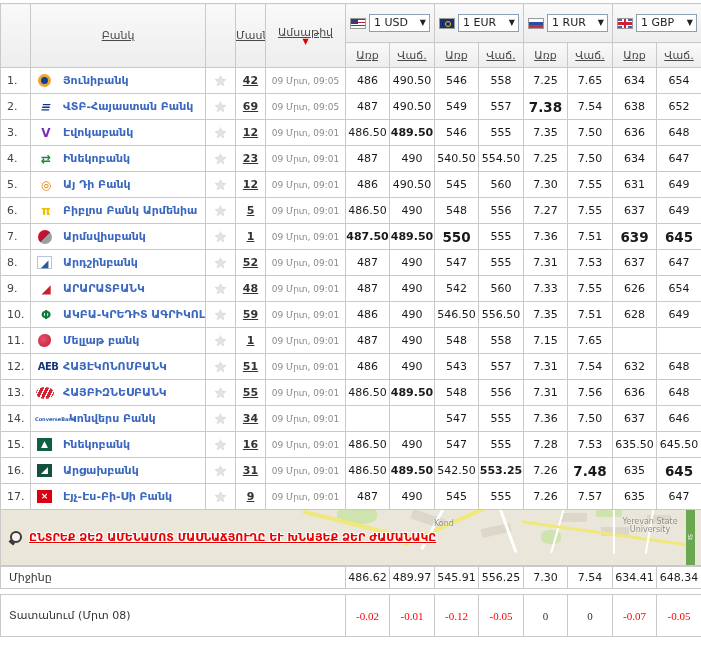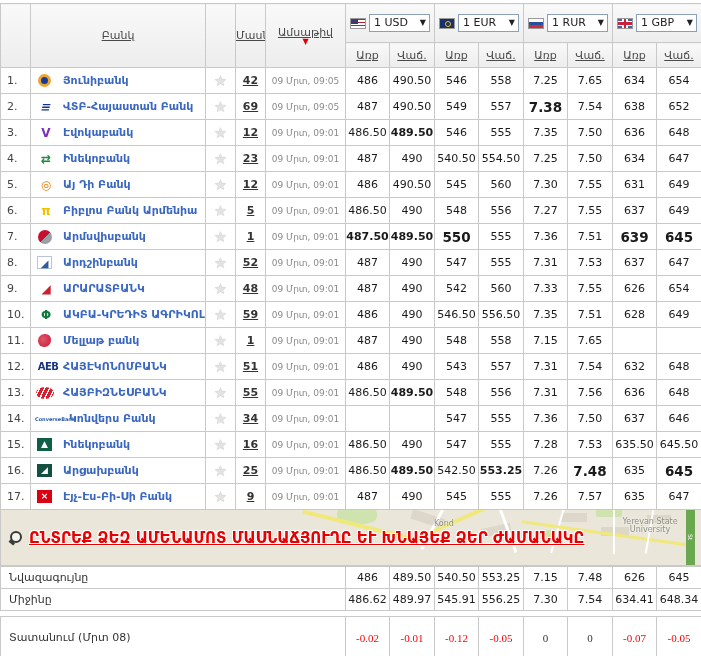--- a/index.html
+++ b/index.html
@@ -353,7 +353,7 @@
           <td class="c-num">16.</td>
           <td class="c-bankcell"><span class="logo logo-sq" style="color: rgb(255, 255, 255); background: rgb(20, 80, 63);">◢</span><a class="bank-link">Արցախբանկ</a></td>
           <td class="c-star"><span class="star">★</span></td>
-          <td class="c-branch"><a class="branch-link">25</a></td>
+          <td class="c-branch"><a class="branch-link">31</a></td>
           <td class="c-date">09 Մրտ, 09:01</td>
           <td class="rate"><span>486.50</span></td>
           <td class="rate"><span class="best">489.50</span></td>

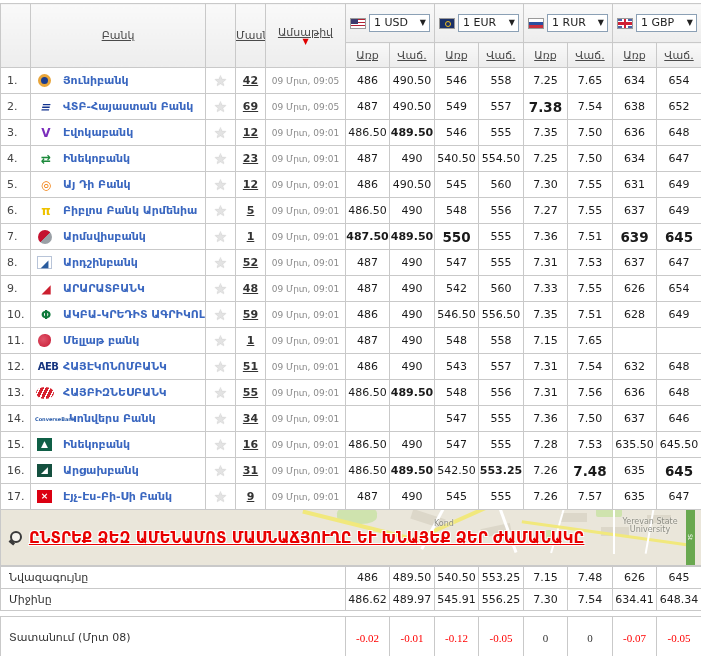--- a/index.html
+++ b/index.html
@@ -62,7 +62,7 @@
   .magnifier{position:relative;width:14px;height:14px;display:inline-block;margin-right:6px;flex:none;}
   .magnifier::before{content:"";position:absolute;right:1px;top:0;width:8px;height:8px;border:2px solid #3a3a3a;border-radius:50%;background:rgba(255,255,255,.55);}
   .magnifier::after{content:"";position:absolute;left:0;bottom:1px;width:6px;height:2.5px;background:#3a3a3a;transform:rotate(40deg);}
-  .banner-link{color:#e80000;font-weight:bold;font-size:15px;text-shadow:1px 1px 0 rgba(255,255,255,.85),-1px -1px 0 rgba(255,255,255,.85),1px -1px 0 rgba(255,255,255,.85),-1px 1px 0 rgba(255,255,255,.85);}
+  .banner-link{color:#e80000;font-weight:bold;font-size:11px;text-shadow:1px 1px 0 rgba(255,255,255,.85),-1px -1px 0 rgba(255,255,255,.85),1px -1px 0 rgba(255,255,255,.85),-1px 1px 0 rgba(255,255,255,.85);}
   
   table.summary tr{height:22px;}
   td.sum-label{padding-left:8px;color:#333;}

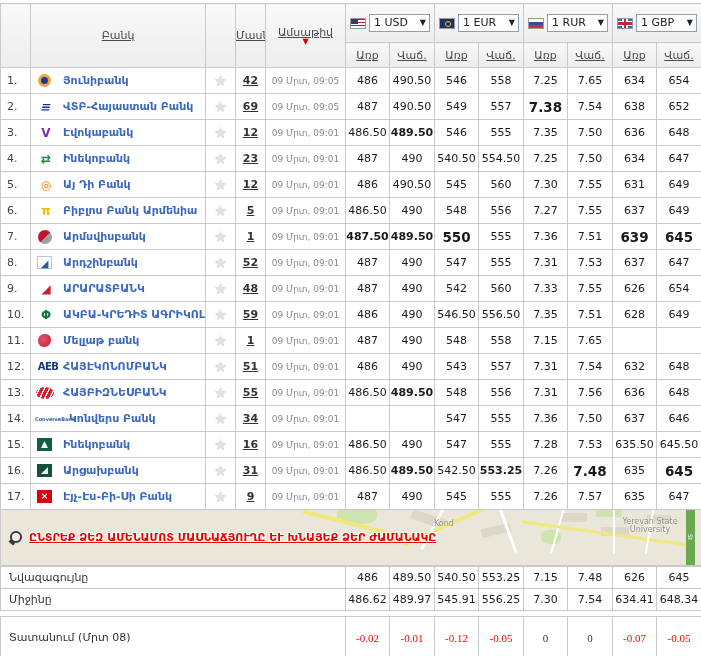--- a/index.html
+++ b/index.html
@@ -427,17 +427,6 @@
     </colgroup>
     <tbody id="summary-rows">
         <tr>
-          <td class="sum-label">Նվազագույնը</td>
-          <td class="sum-val">486</td>
-          <td class="sum-val">489.50</td>
-          <td class="sum-val">540.50</td>
-          <td class="sum-val">553.25</td>
-          <td class="sum-val">7.15</td>
-          <td class="sum-val">7.48</td>
-          <td class="sum-val">626</td>
-          <td class="sum-val">645</td>
-        </tr>
-        <tr>
           <td class="sum-label">Միջինը</td>
           <td class="sum-val">486.62</td>
           <td class="sum-val">489.97</td>

